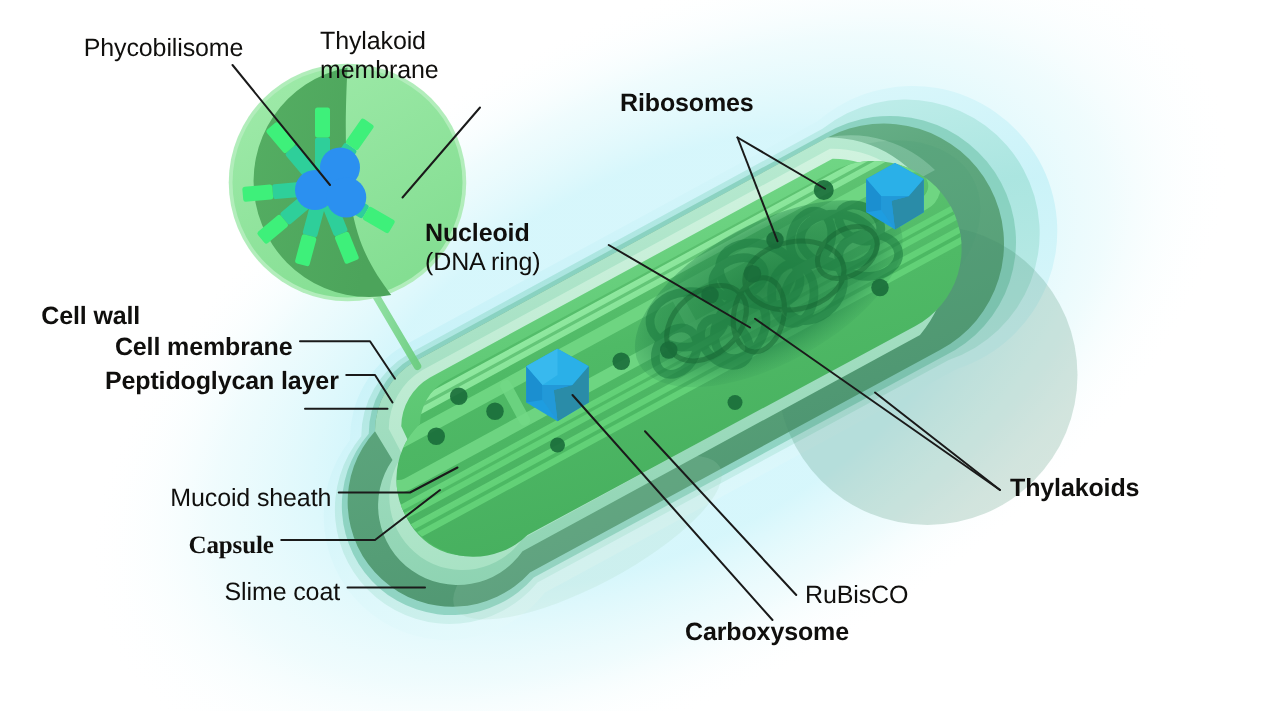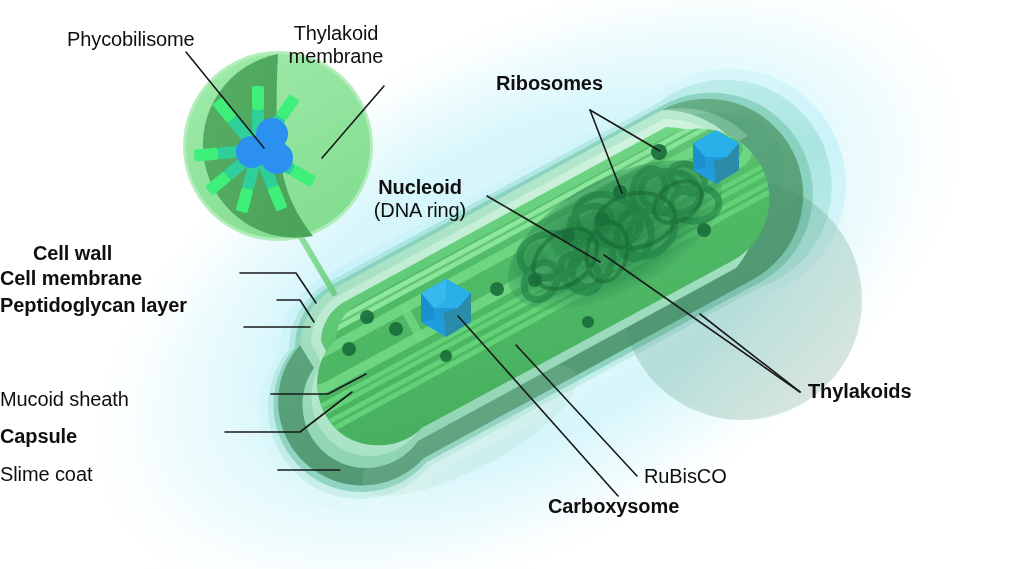--- a/index.html
+++ b/index.html
@@ -24,7 +24,7 @@
   }
   .lbl.bold{font-weight:bold;}
   .lbl.right{}
-  .lbl.center{text-align:center;}
+  .lbl.center{text-align:left;}
   .sub{display:block;font-weight:normal;}
 </style>
 </head>

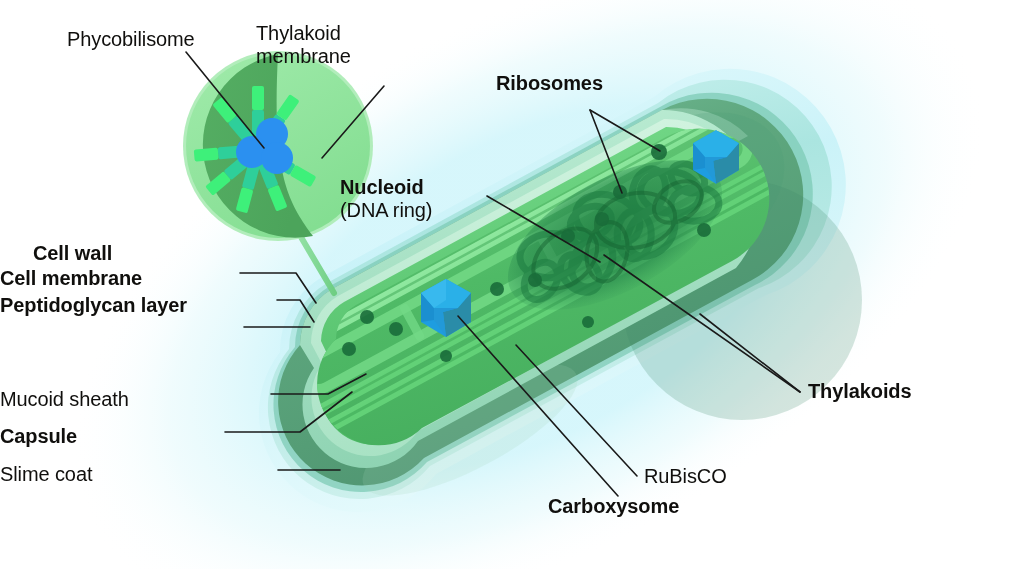--- a/index.html
+++ b/index.html
@@ -23,7 +23,7 @@
     letter-spacing:-0.1px;
   }
   .lbl.bold{font-weight:bold;}
-  .lbl.right{}
+  .lbl.right{text-align:right;}
   .lbl.center{text-align:left;}
   .sub{display:block;font-weight:normal;}
 </style>

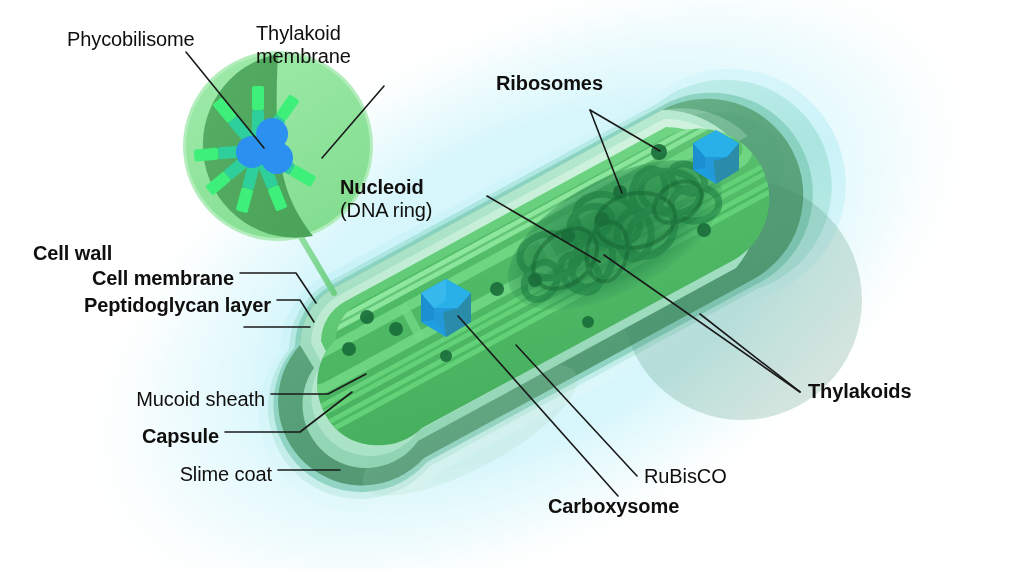--- a/index.html
+++ b/index.html
@@ -418,7 +418,7 @@
 
   <div class="lbl right" style="left:0px;top:388px;width:265px;">Mucoid sheath</div>
 
-  <div class="lbl bold right" style="left:0px;top:425px;width:219px;">Capsule</div>
+  <div class="lbl bold right" style="left:0px;top:425px;width:219px;font-family:Liberation Serif, serif;">Capsule</div>
 
   <div class="lbl bold" style="left:808px;top:380px;">Thylakoids</div>
 

